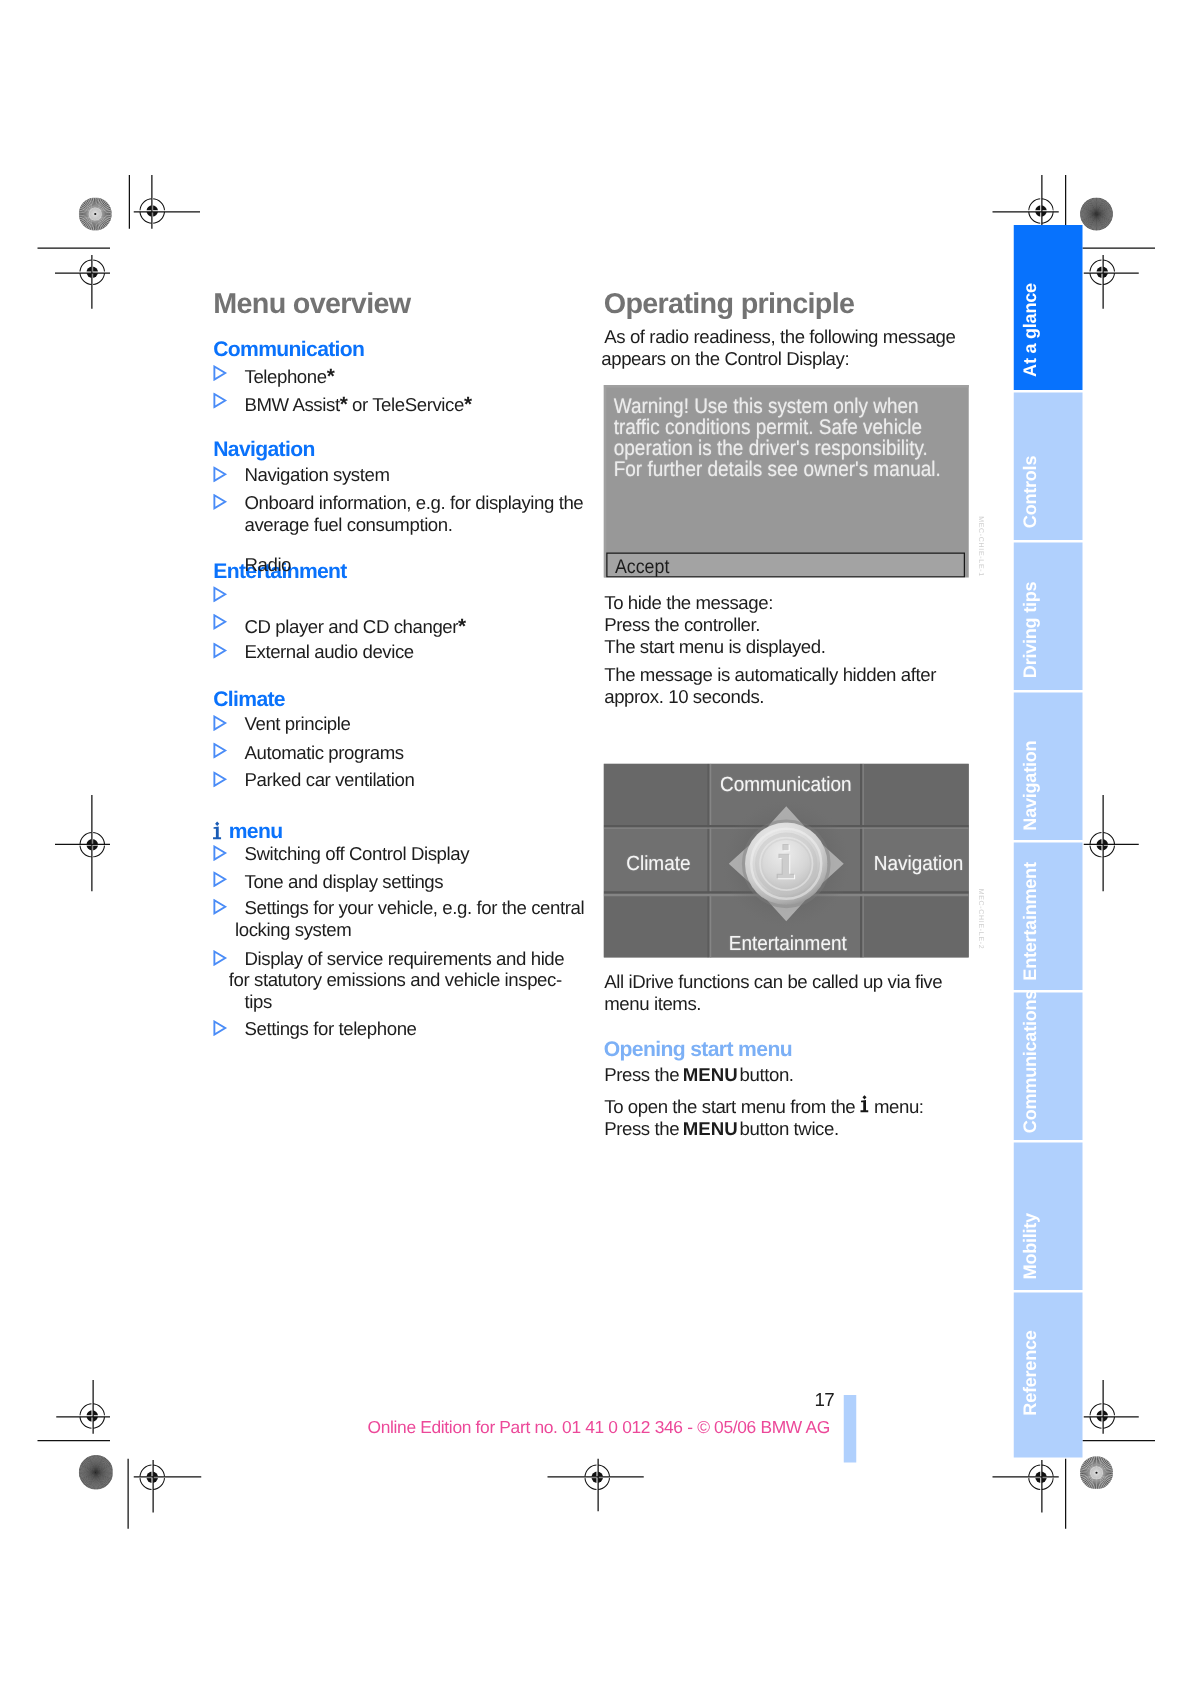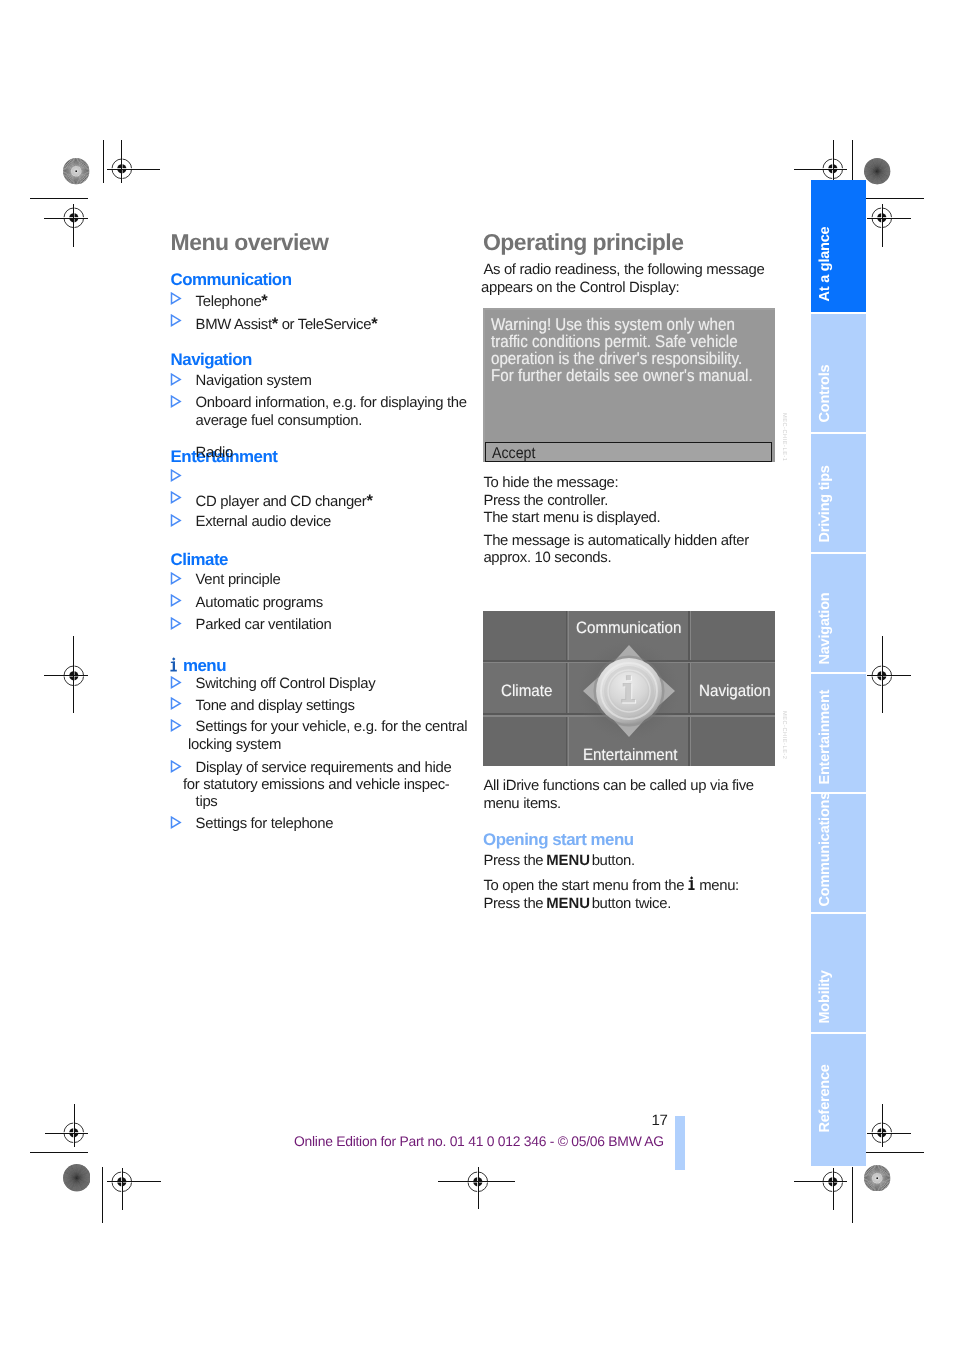--- a/index.html
+++ b/index.html
@@ -31,7 +31,7 @@
   .figcred { position:absolute; font-size:5.6px; color:#cfcfcf; letter-spacing:0.55px; line-height:1;
              transform-origin:left top; transform:rotate(90deg); white-space:nowrap; }
   .pageno { position:absolute; font-size:15.0px; color:#1d1d1d; letter-spacing:-0.45px; line-height:1; white-space:nowrap; }
-  .oe { position:absolute; font-size:13.9px; color:#701a75; letter-spacing:-0.26px; line-height:1; white-space:nowrap; }
+  .oe { position:absolute; font-size:13.9px; color:#ec4899; letter-spacing:-0.26px; line-height:1; white-space:nowrap; }
   .footbar { position:absolute; }
   .hl { position:absolute; background:#111; height:1px; }
   .vl { position:absolute; background:#111; width:1px; }

